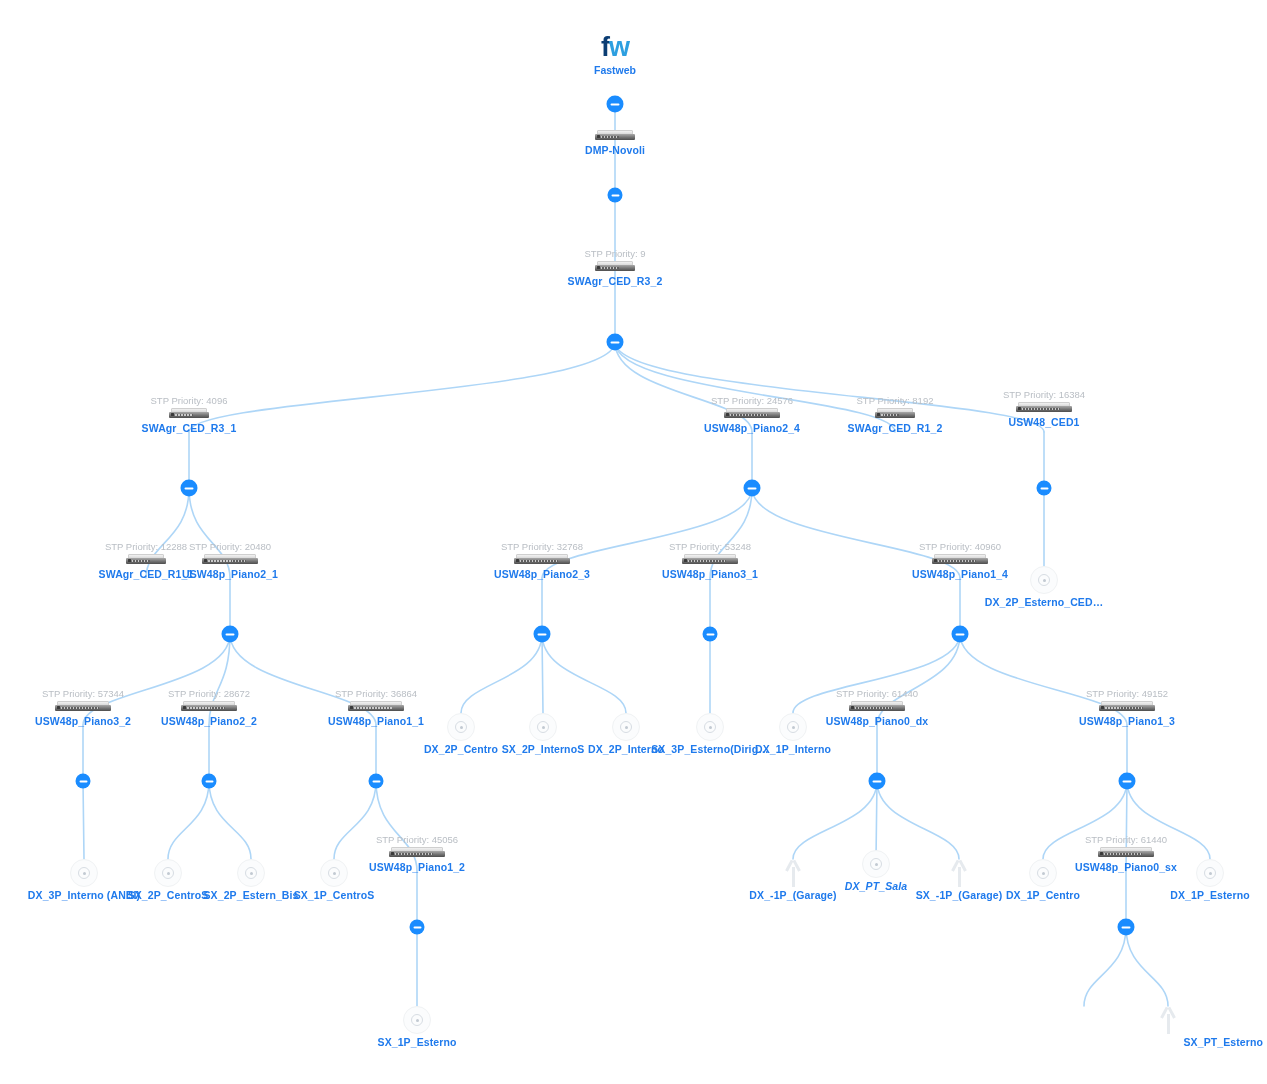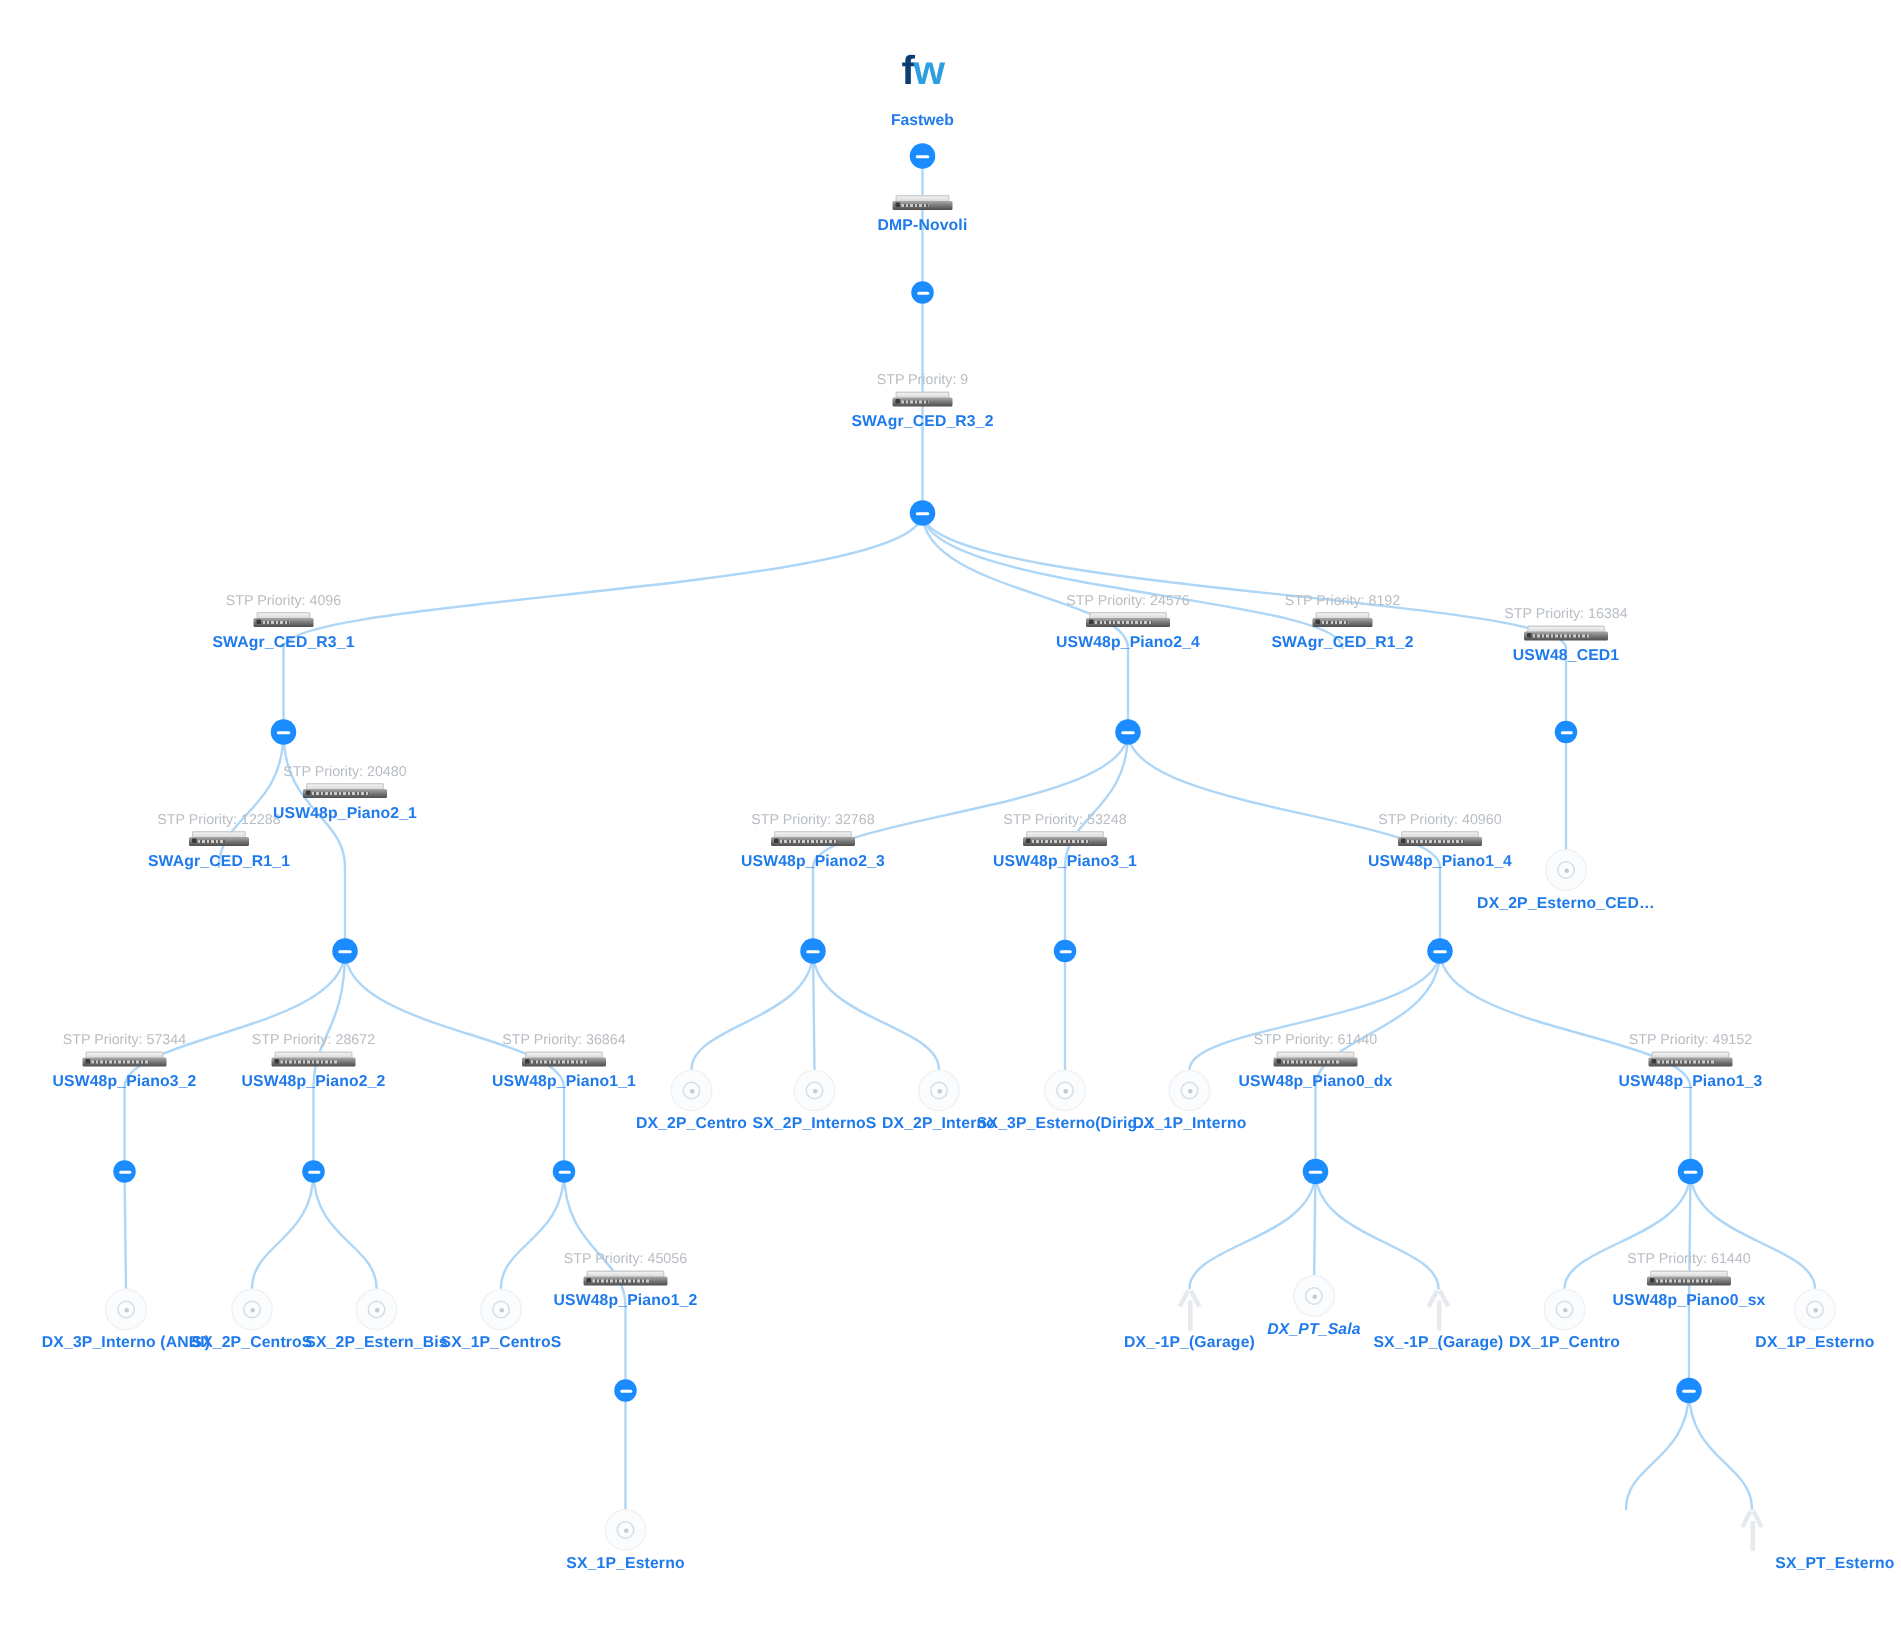--- a/index.html
+++ b/index.html
@@ -66,7 +66,7 @@
     color:#1f7aec;
     font-size:10.5px;
     font-weight:bold;
-    margin-top:12px;
+    margin-top:2px;
   }
   
   .sw{

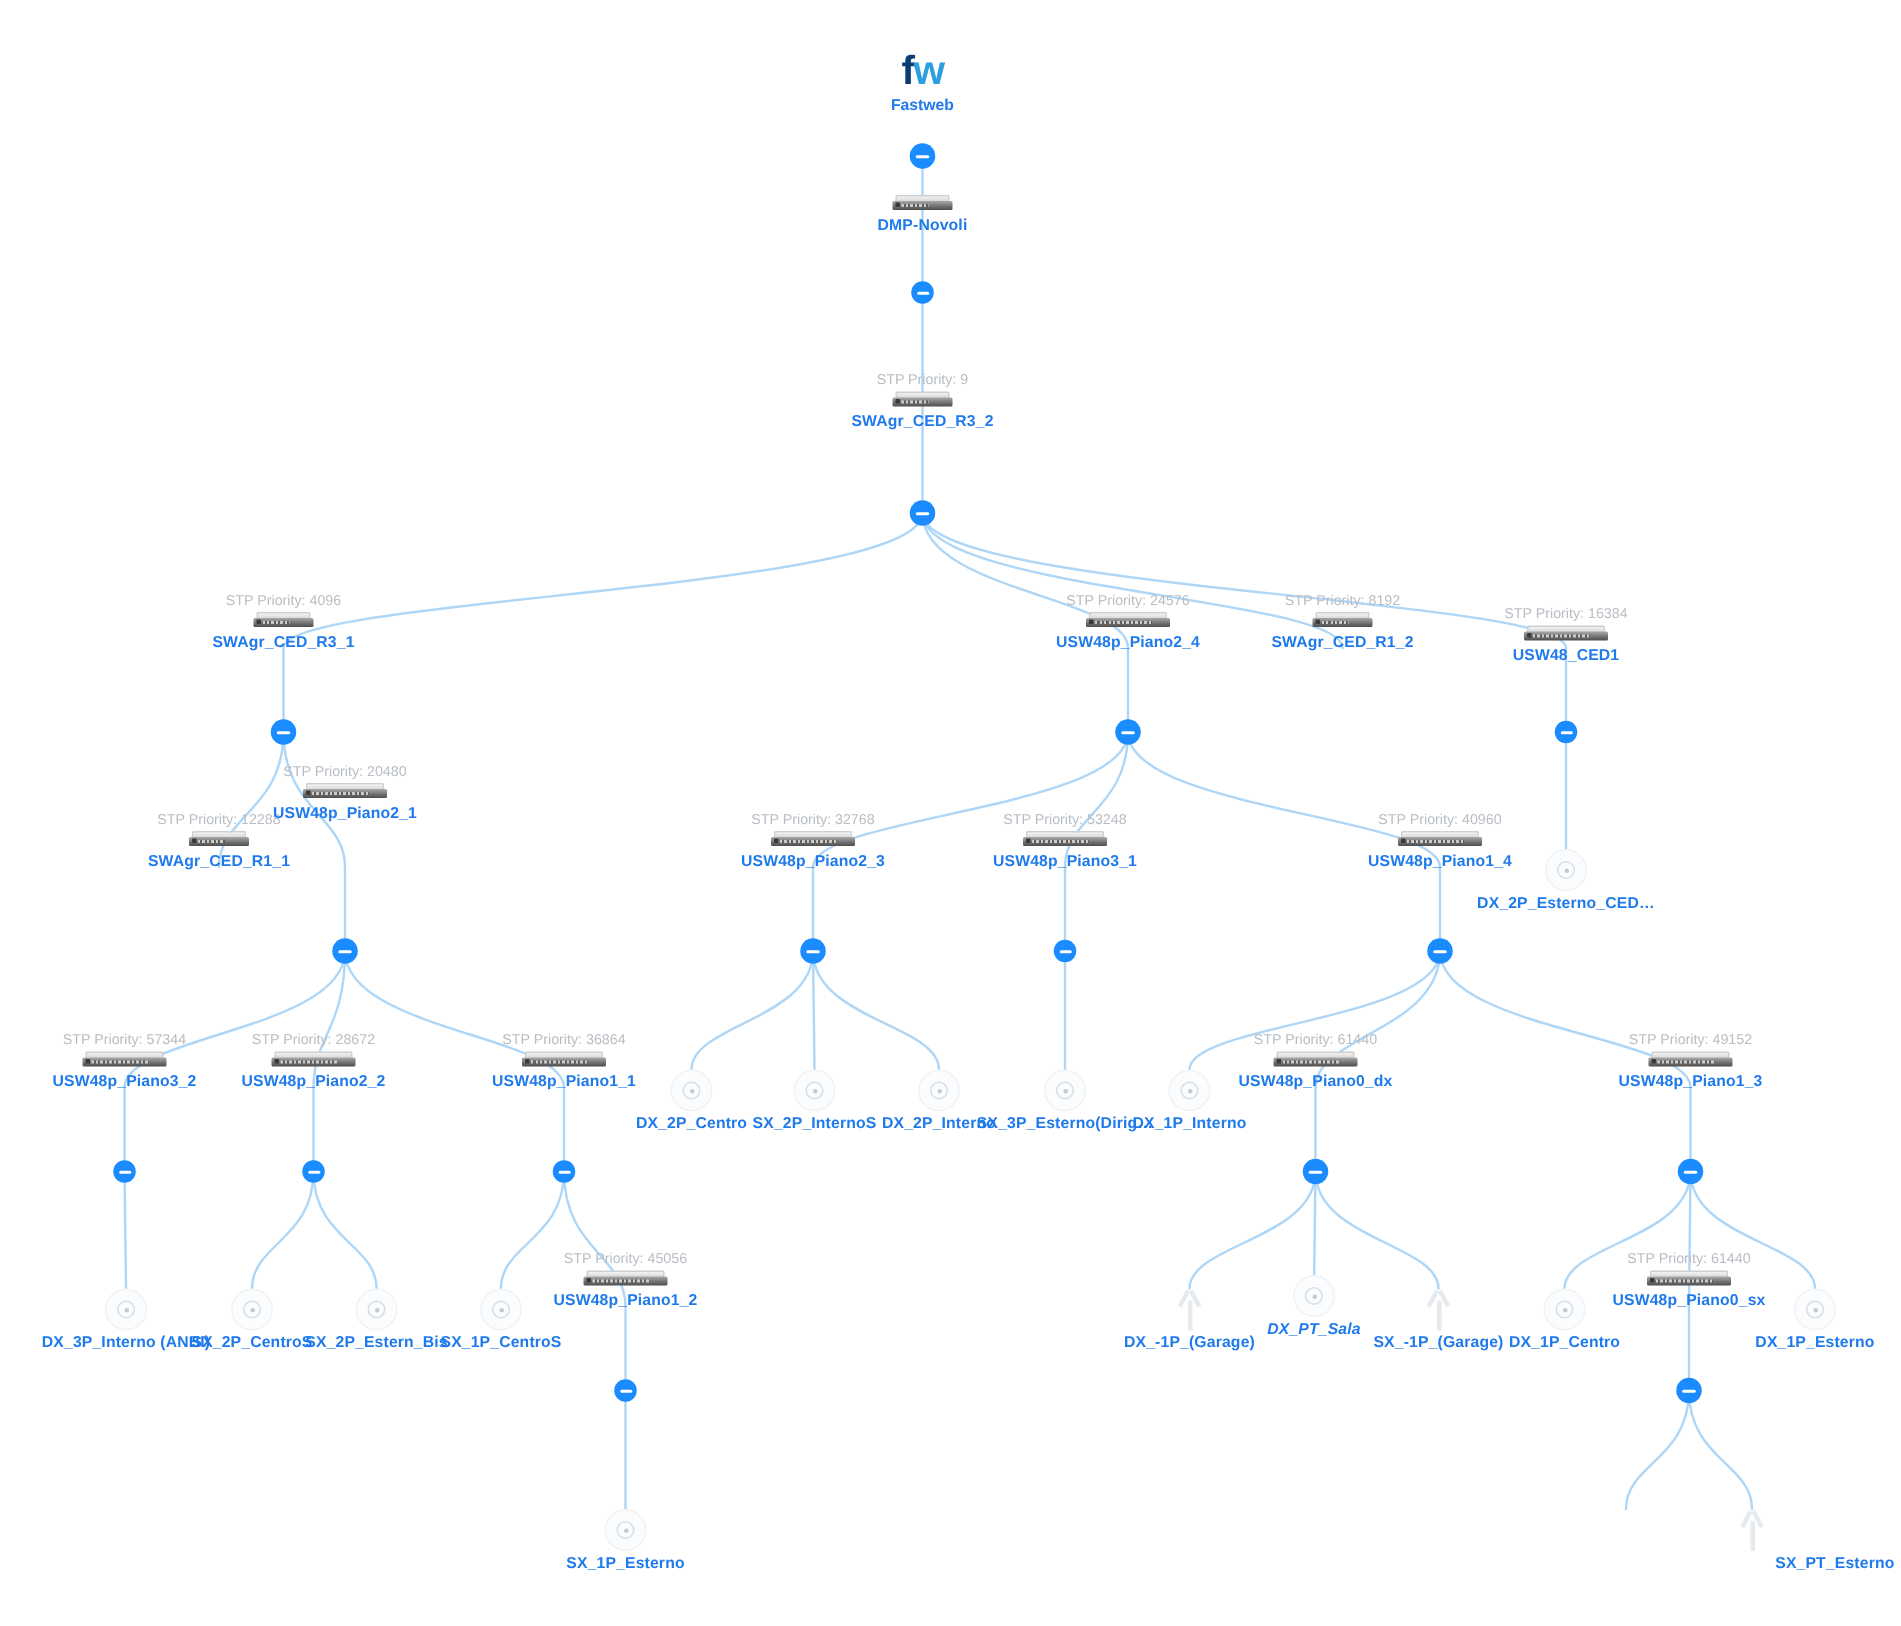--- a/index.html
+++ b/index.html
@@ -264,7 +264,7 @@
       </div>
       <div class="label">SWAgr_CED_R1_2</div>
     </div>
-    <div class="node" style="left: 1044px; top: 404px;">
+    <div class="node" style="left: 1044px; top: 389px;">
       <div class="prio">STP Priority: 16384</div>
       <div class="sw">
         <span class="top"></span>

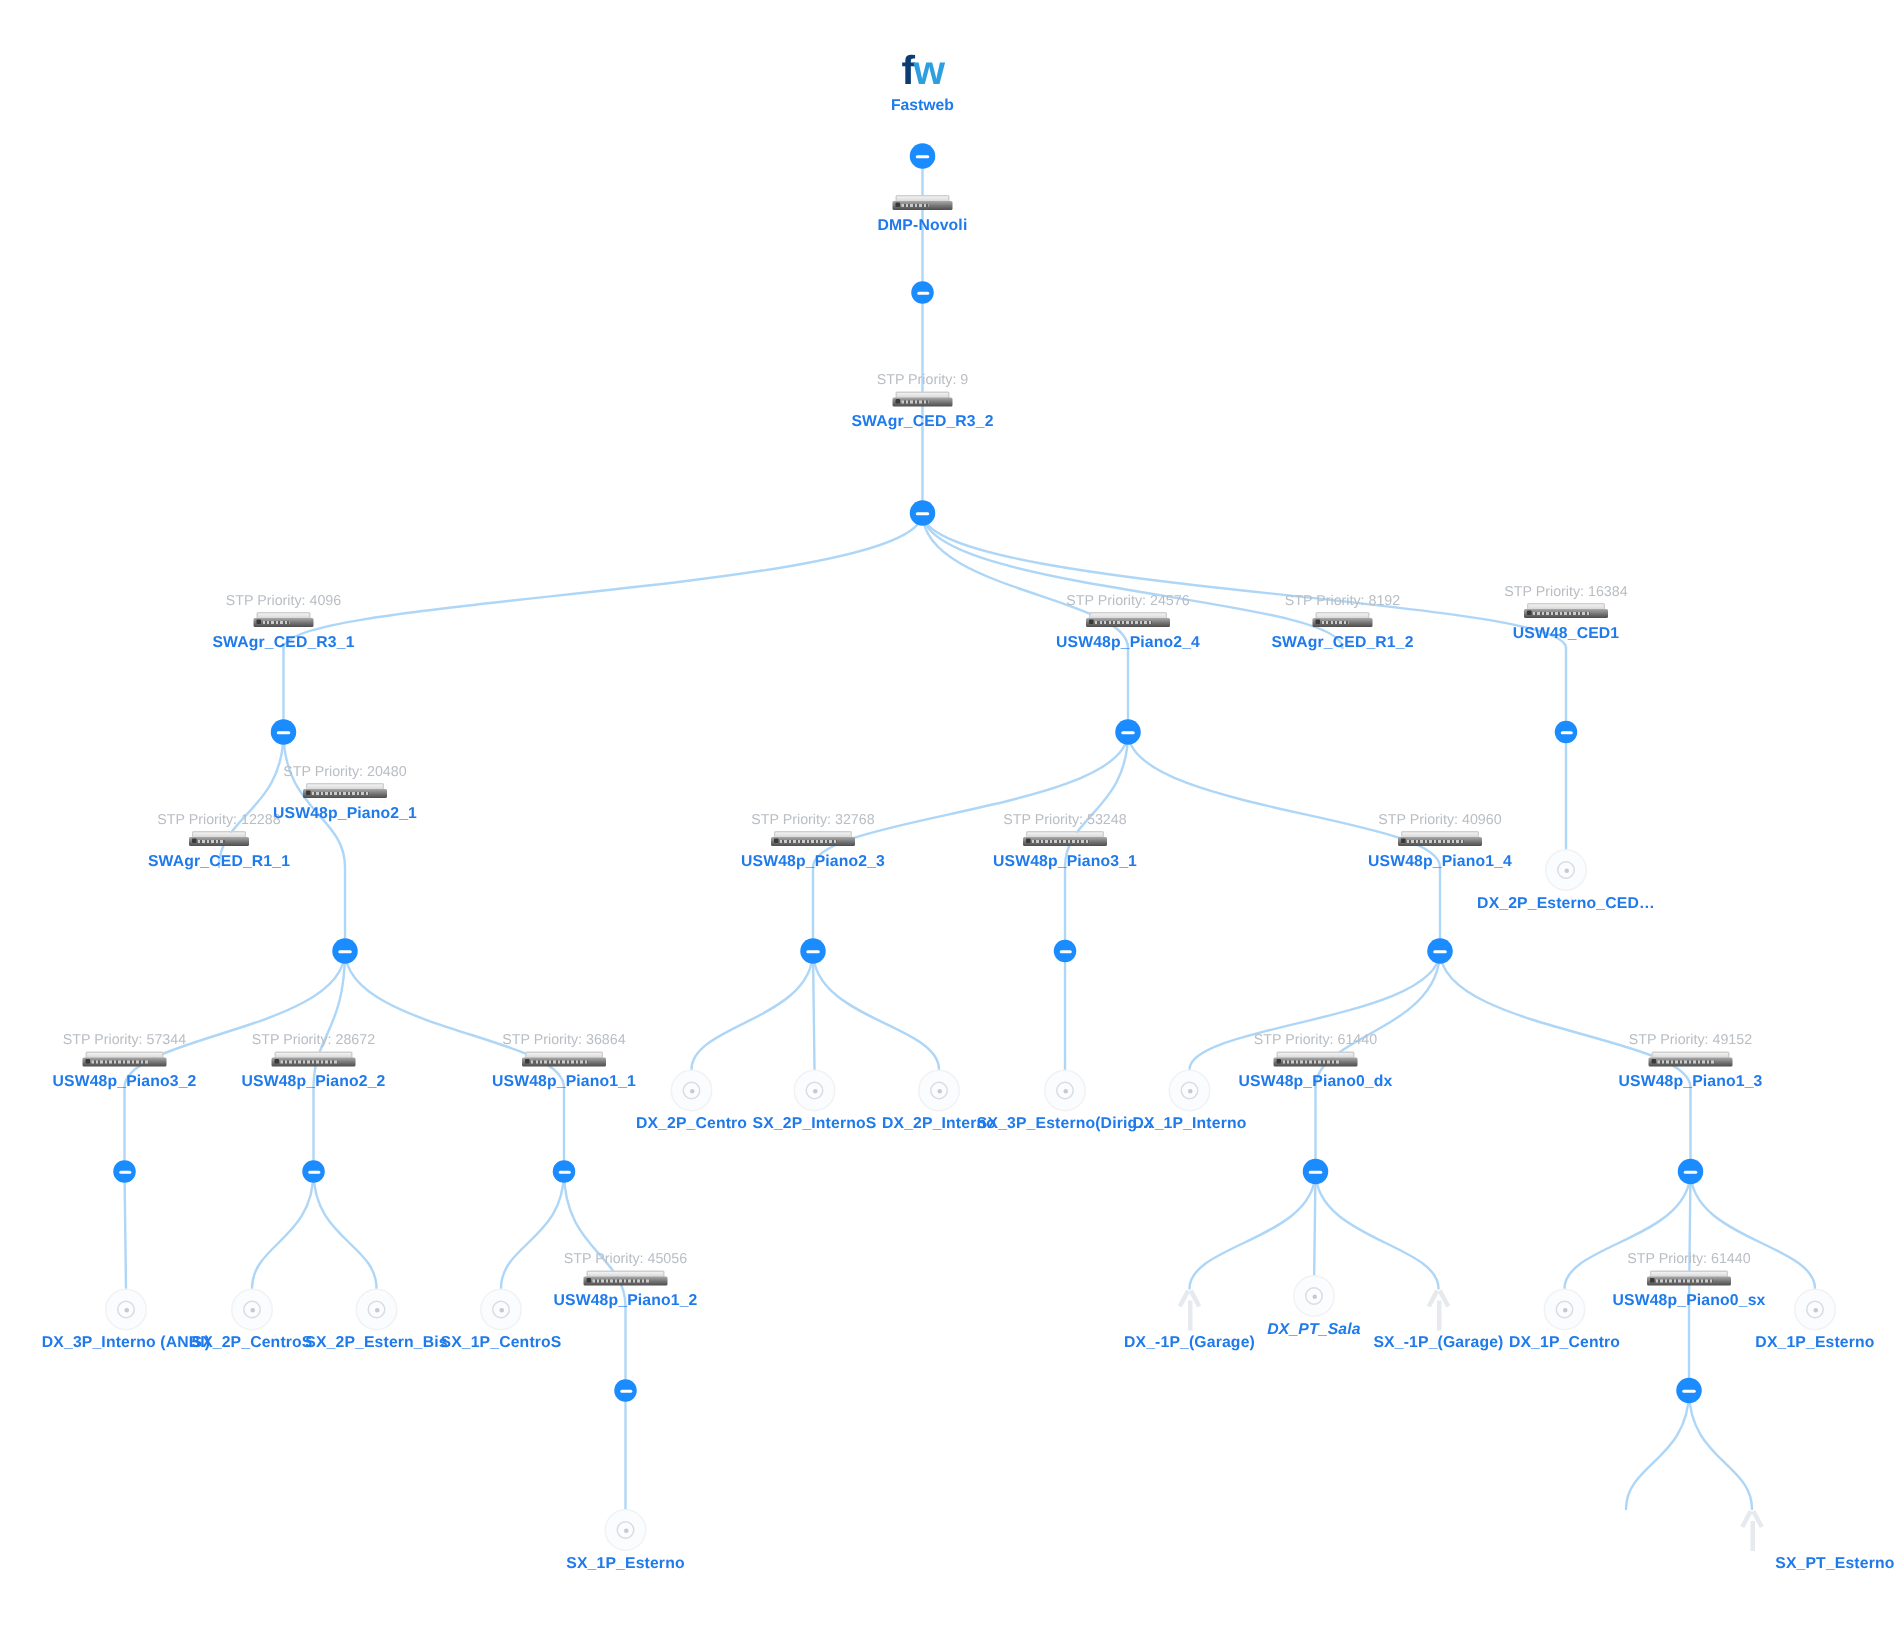--- a/index.html
+++ b/index.html
@@ -284,7 +284,7 @@
       </div>
       <div class="label">SWAgr_CED_R1_1</div>
     </div>
-    <div class="node" style="left: 230px; top: 509px;">
+    <div class="node" style="left: 230px; top: 541px;">
       <div class="prio">STP Priority: 20480</div>
       <div class="sw">
         <span class="top"></span>

